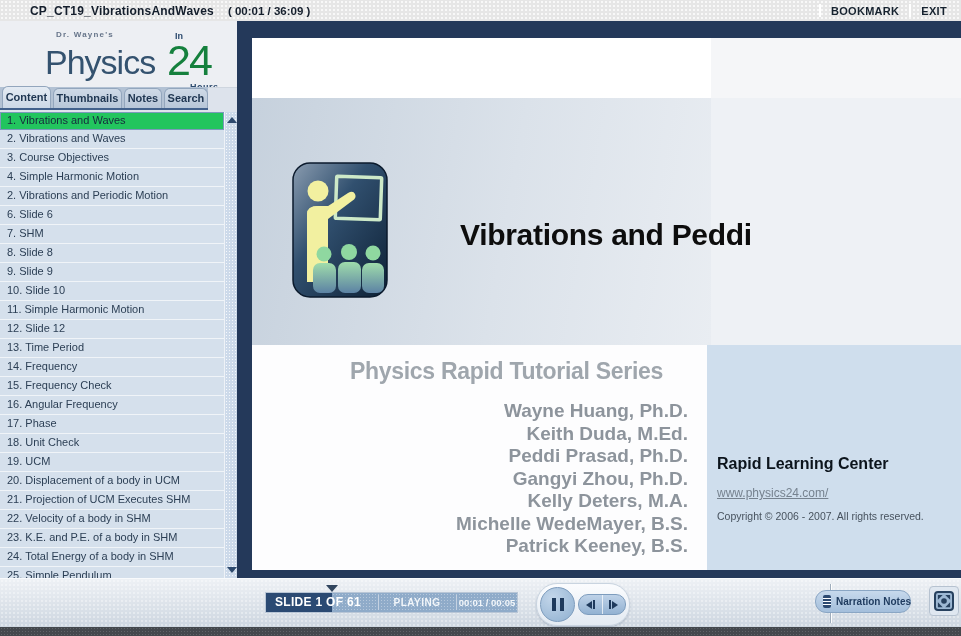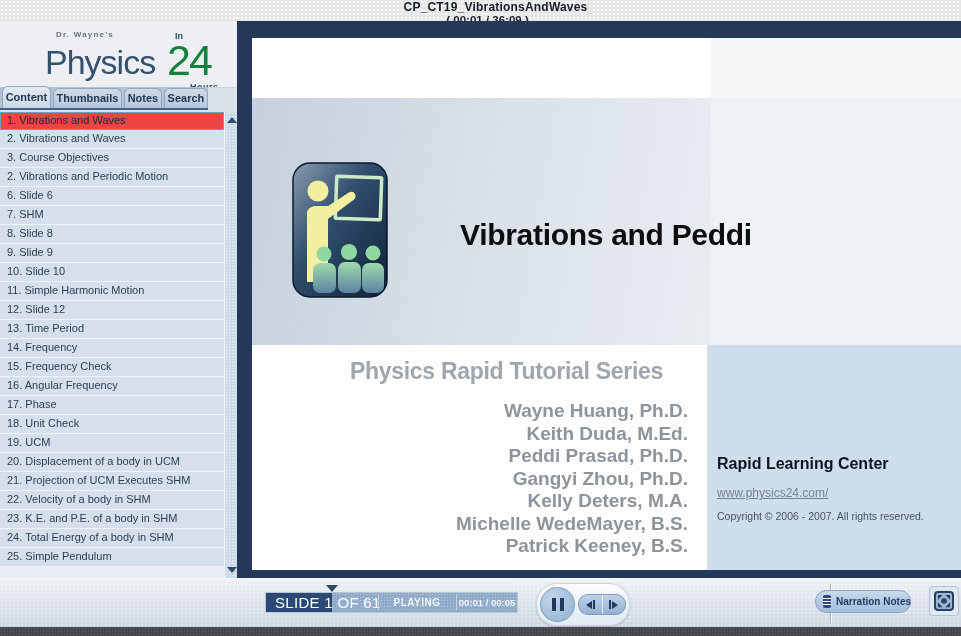--- a/index.html
+++ b/index.html
@@ -10,7 +10,7 @@
     background:#e6e6e6;
     background-image:radial-gradient(rgba(255,255,255,.7) 1px,transparent 1.1px);
     background-size:4px 4px;
-    display:flex;align-items:center;color:#141e2c;font-size:12px;font-weight:bold;flex-direction:column;}
+    display:flex;align-items:center;color:#141e2c;font-size:12px;font-weight:bold;}
   #topbar .t-title{margin-left:30px;letter-spacing:.2px;}
   #topbar .t-time{margin-left:14px;font-size:11.5px;}
   #topbar .t-right{margin-left:auto;display:flex;align-items:center;height:100%;}

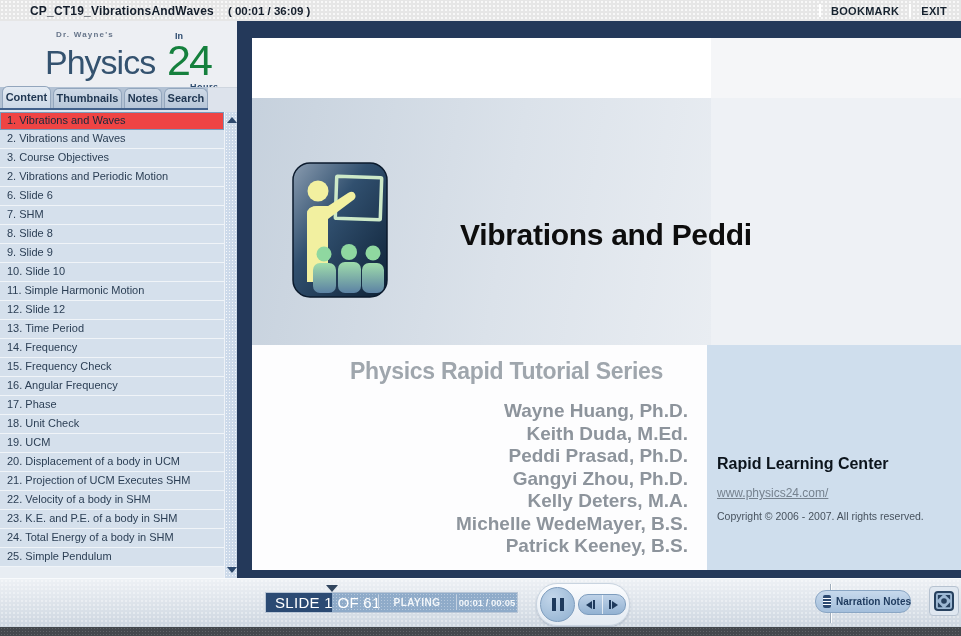--- a/index.html
+++ b/index.html
@@ -37,7 +37,7 @@
   #toclist{position:absolute;left:0;top:91px;width:224px;height:466px;overflow:hidden;background:#e8edf3;}
   .toc-item{height:15px;padding:2px 4px 1px 7px;font-size:11px;color:#2b3e54;background:#d5e0ec;
         border-bottom:1px solid #f0f4f8;cursor:pointer;white-space:nowrap;overflow:hidden;}
-  .toc-item.sel{background:#ef4444;border:1px solid #7b9abc;border-bottom:1px solid #7b9abc;
+  .toc-item.sel{background:#22c55e;border:1px solid #7b9abc;border-bottom:1px solid #7b9abc;
         padding:1px 3px 0 6px;color:#16293d;}
   #scrollbar{position:absolute;left:224px;top:91px;width:13px;height:466px;background:#cddaea;
         background-image:radial-gradient(rgba(255,255,255,.8) .8px,transparent 1px);

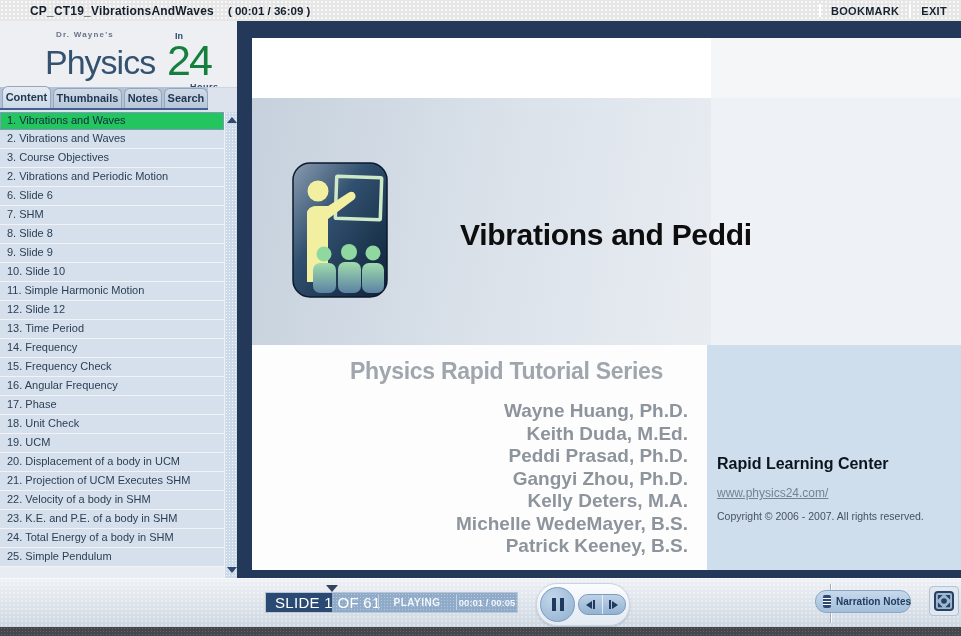--- a/index.html
+++ b/index.html
@@ -156,6 +156,7 @@
         <div class="toc-item sel">1. Vibrations and Waves</div>
         <div class="toc-item">2. Vibrations and Waves</div>
         <div class="toc-item">3. Course Objectives</div>
+        <div class="toc-item">4. Simple Harmonic Motion</div>
         <div class="toc-item">2. Vibrations and Periodic Motion</div>
         <div class="toc-item">6. Slide 6</div>
         <div class="toc-item">7. SHM</div>

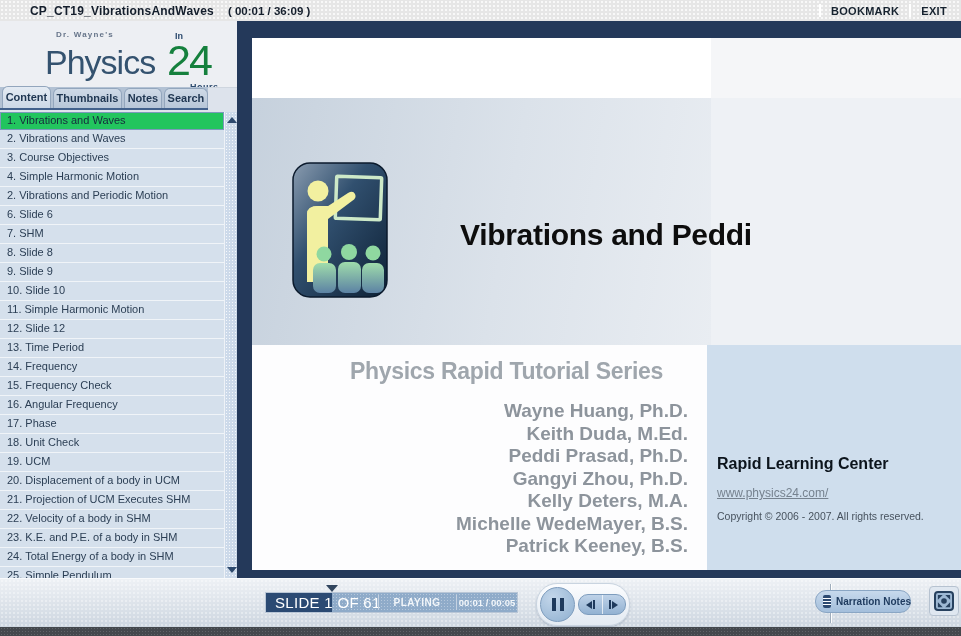--- a/index.html
+++ b/index.html
@@ -78,7 +78,7 @@
         background-image:radial-gradient(rgba(255,255,255,.35) .8px,transparent 1px);
         background-size:3px 3px;border:1px solid #b9c6d6;box-sizing:border-box;cursor:pointer;z-index:2;}
   #progress .fill{position:absolute;left:0;top:0;width:66px;height:100%;background:#2b4a73;}
-  #progress .p-label{position:absolute;left:9px;top:0;line-height:19px;font-size:15px;font-weight:normal;
+  #progress .p-label{position:absolute;left:9px;top:0;line-height:19px;font-size:12px;font-weight:bold;
         color:#ffffff;letter-spacing:.3px;white-space:nowrap;}
   #progress .p-sep{position:absolute;top:2px;width:1px;height:15px;background:#c5d2e2;}
   #progress .p-status{position:absolute;left:112px;top:0;width:78px;text-align:center;line-height:19px;

